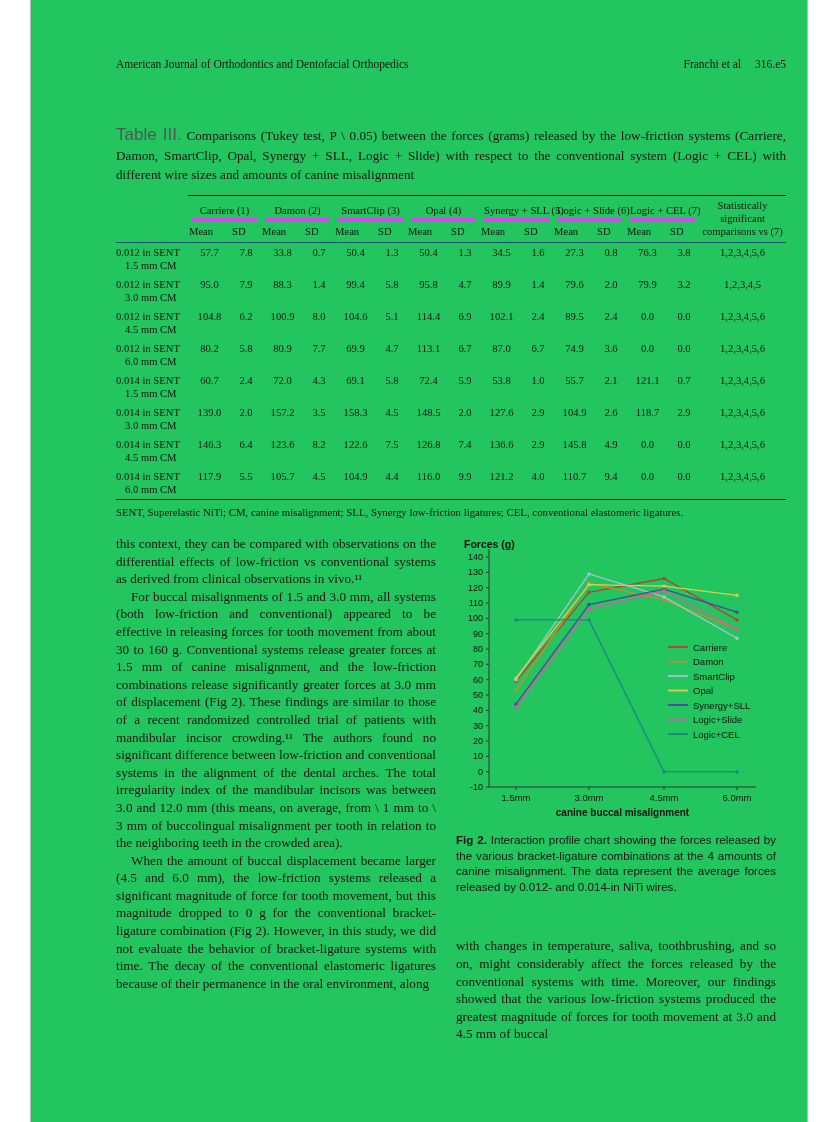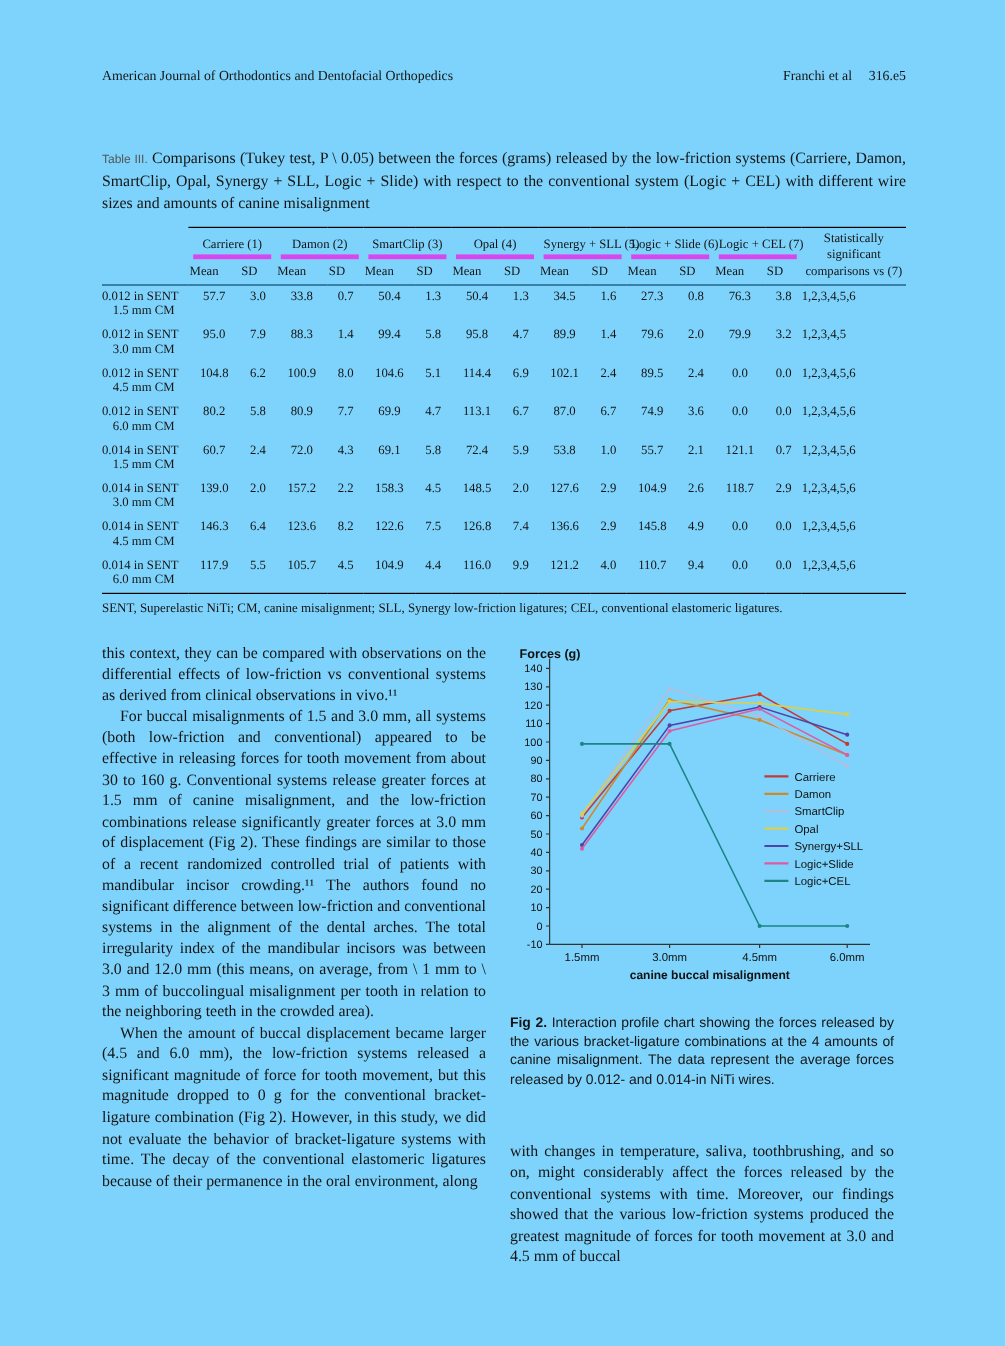--- a/index.html
+++ b/index.html
@@ -6,10 +6,10 @@
   html, body { background: #ffffff; }
   .page {
     position: relative;
-    width: 838px;
+    width: 776px;
     height: 1122px;
     margin: 0 auto;
-    background: #7dd3fc;
+    background: #22c55e;
     outline: 1px solid #b9b9b9;
     font-family: "Liberation Serif", serif;
     color: #141414;

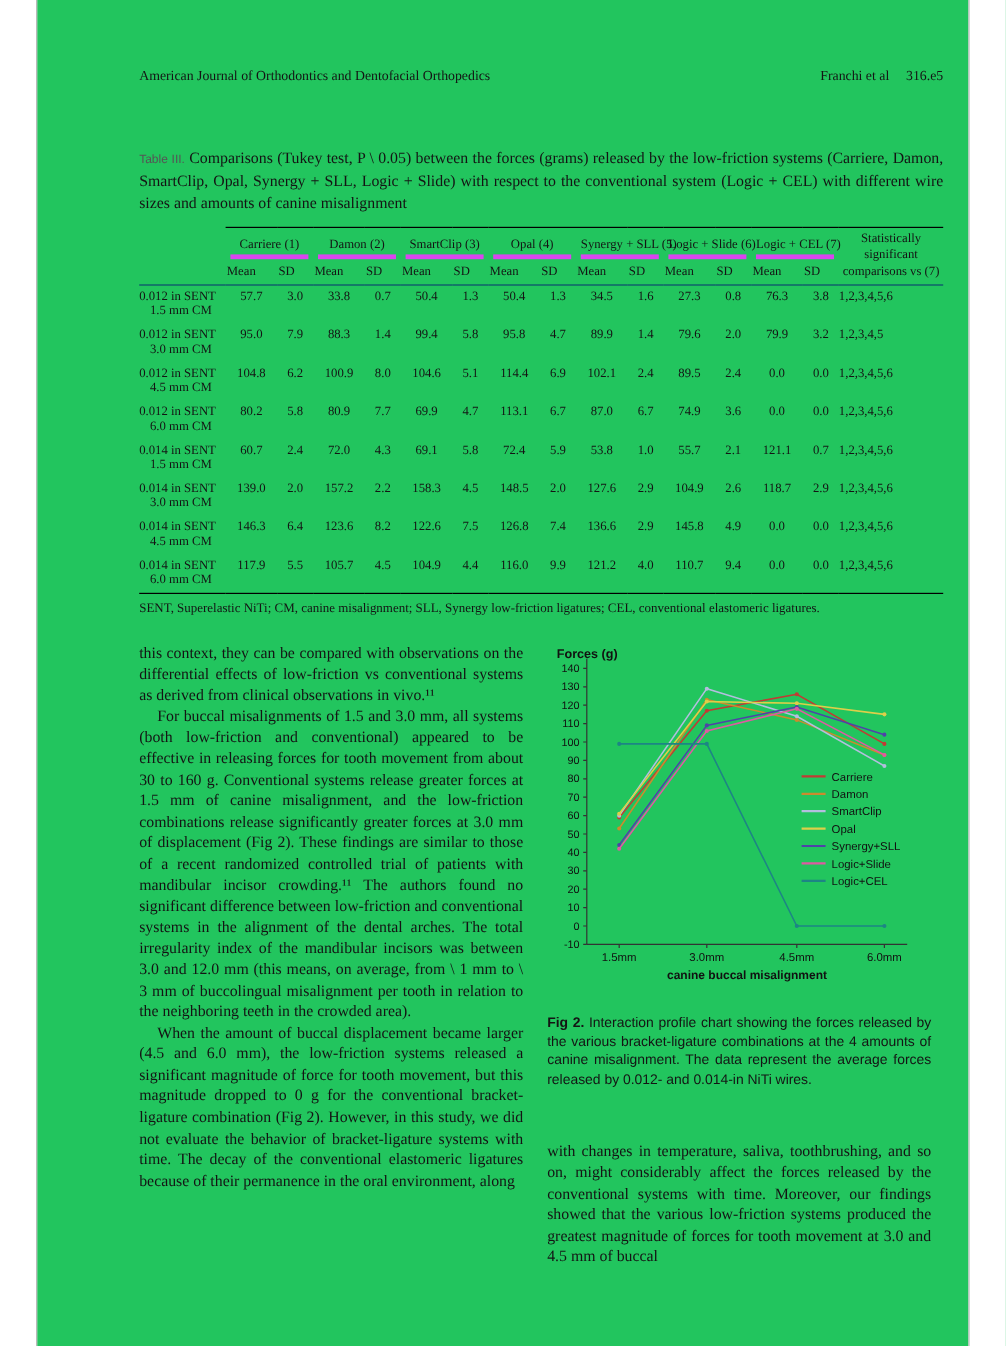--- a/index.html
+++ b/index.html
@@ -44,7 +44,7 @@
   }
   .table-caption .tlabel {
     font-family: "Liberation Sans", sans-serif;
-    font-size: 10px;
+    font-size: 17px;
     color: #555555;
   }
   table.data {

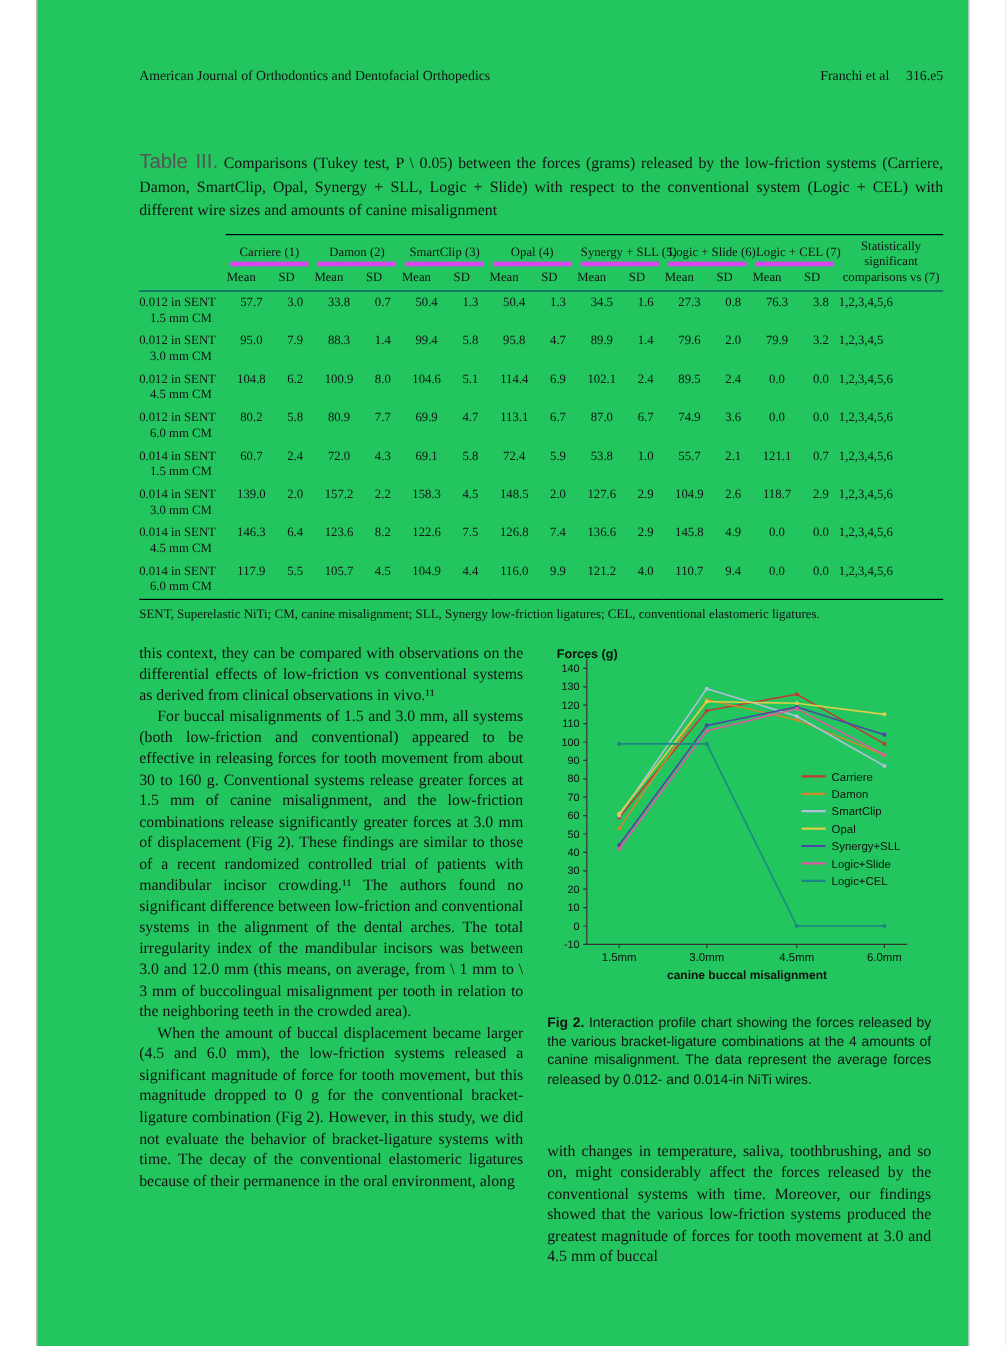--- a/index.html
+++ b/index.html
@@ -194,7 +194,7 @@
               <div class="l2">1.5 mm CM</div>
             </td>
             <td class="val">57.7</td>
-            <td class="val">3.0</td>
+            <td class="val">7.8</td>
             <td class="val">33.8</td>
             <td class="val">0.7</td>
             <td class="val">50.4</td>

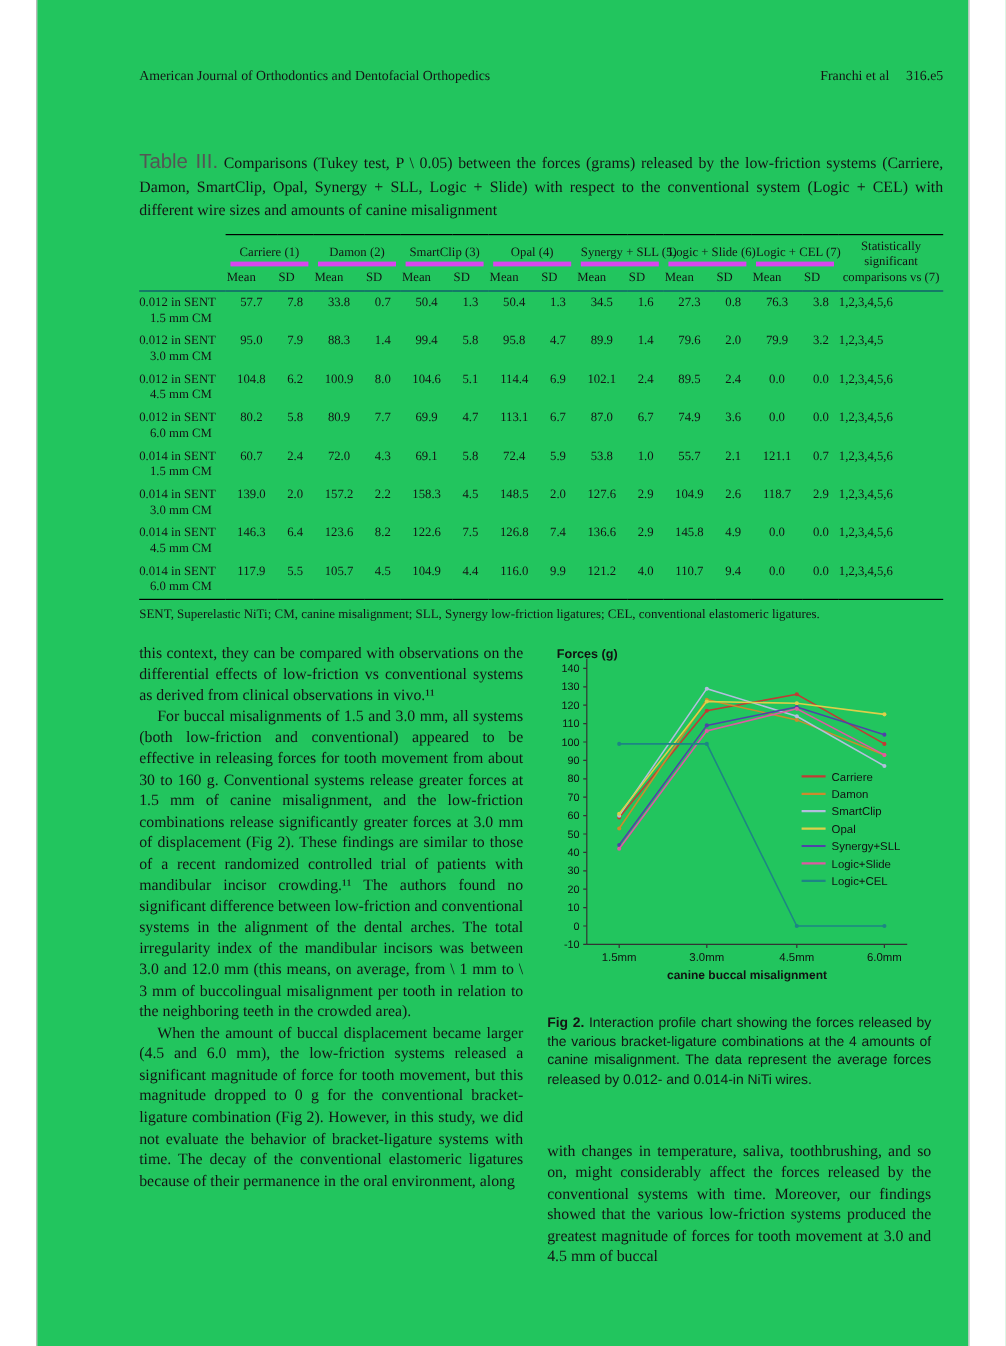--- a/index.html
+++ b/index.html
@@ -69,7 +69,7 @@
   td.row-label { vertical-align: top; padding: 4px 0 3px 0; line-height: 1.18; }
   td.row-label .l2 { padding-left: 9px; white-space: nowrap; }
   td.val { text-align: center; vertical-align: top; padding: 4px 1px 0 1px; }
-  td.sig-cell { text-align: left; vertical-align: top; padding: 4px 0 0 0; }
+  td.sig-cell { text-align: center; vertical-align: top; padding: 4px 0 0 0; }
   tr.last td { border-bottom: 1px solid #000; }
   .footnote {
     margin-top: 5px;

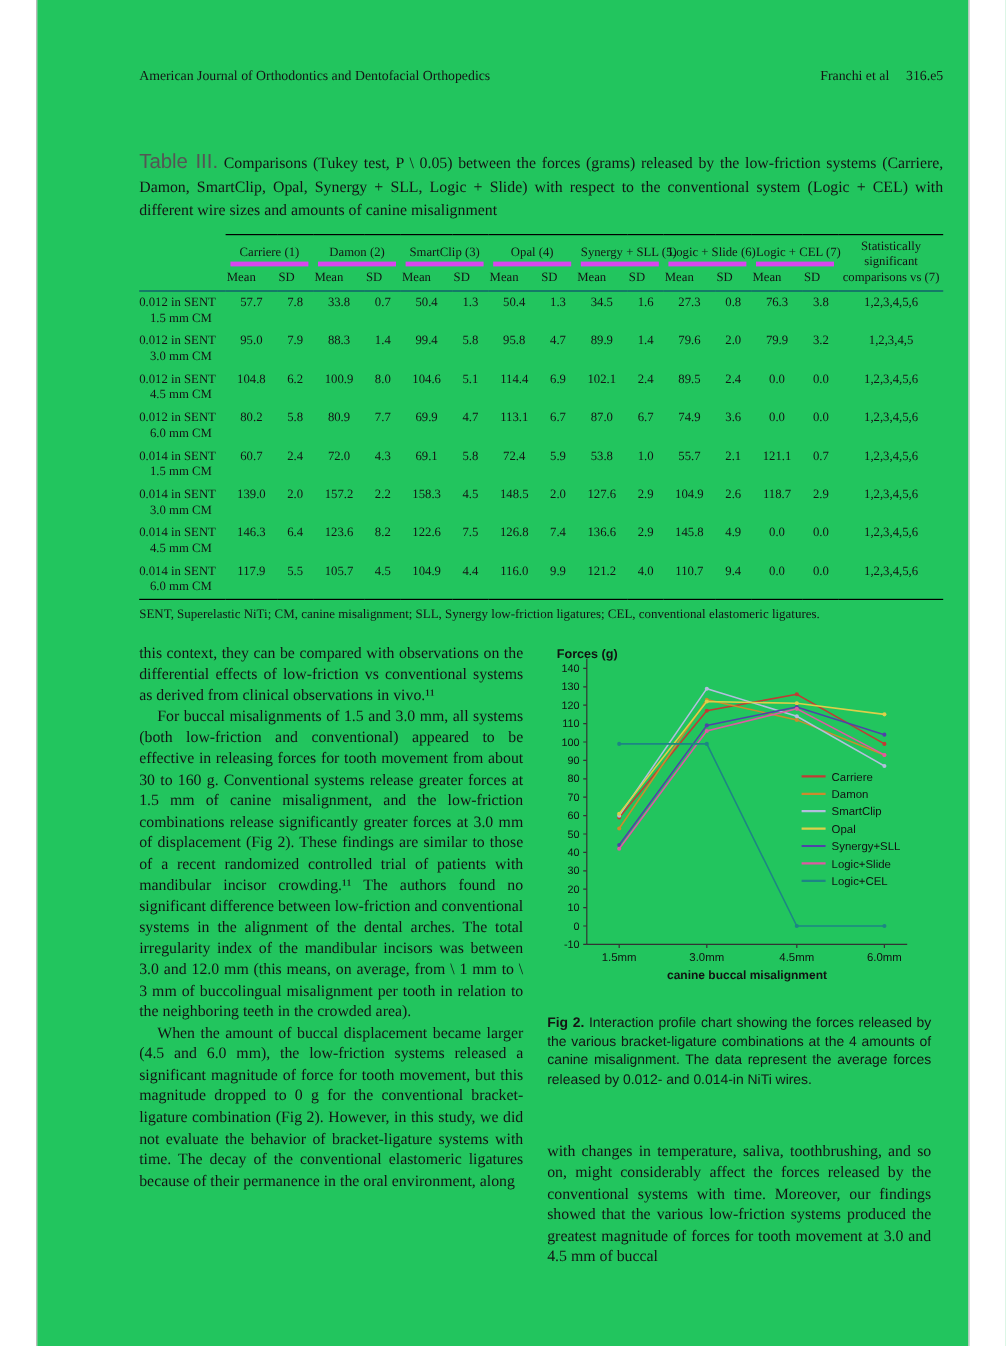--- a/index.html
+++ b/index.html
@@ -301,7 +301,7 @@
             <td class="val">139.0</td>
             <td class="val">2.0</td>
             <td class="val">157.2</td>
-            <td class="val">2.2</td>
+            <td class="val">3.5</td>
             <td class="val">158.3</td>
             <td class="val">4.5</td>
             <td class="val">148.5</td>

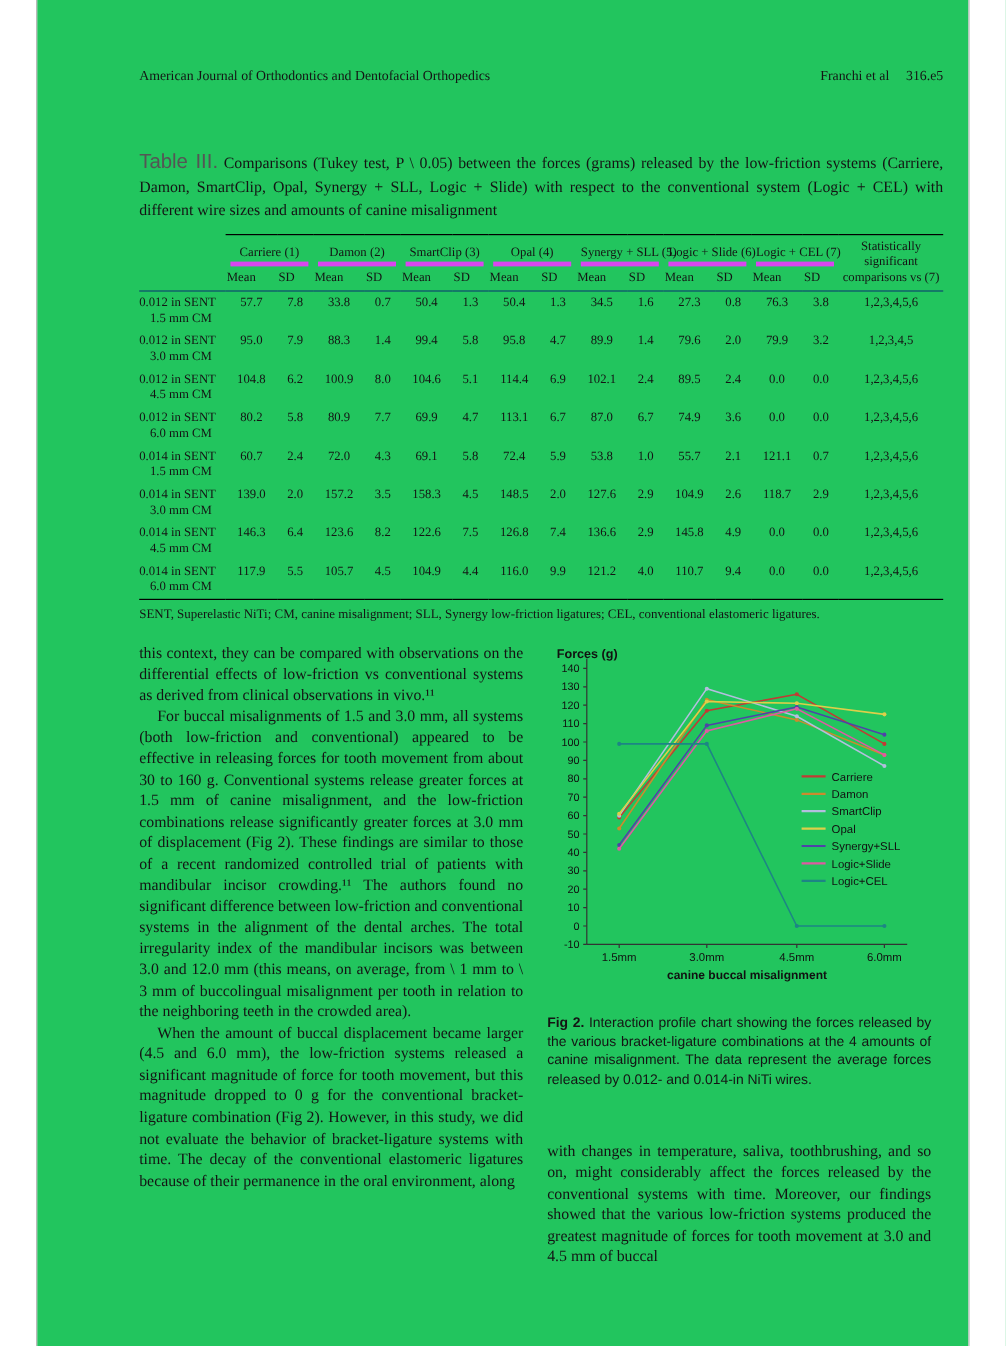--- a/index.html
+++ b/index.html
@@ -99,7 +99,7 @@
   .chart-wrap svg { display: block; }
 
   .fig-caption {
-    margin-top: 13px;
+    margin-top: 0;
     font-family: "Liberation Sans", sans-serif;
     font-size: 11.6px;
     line-height: 15.6px;

